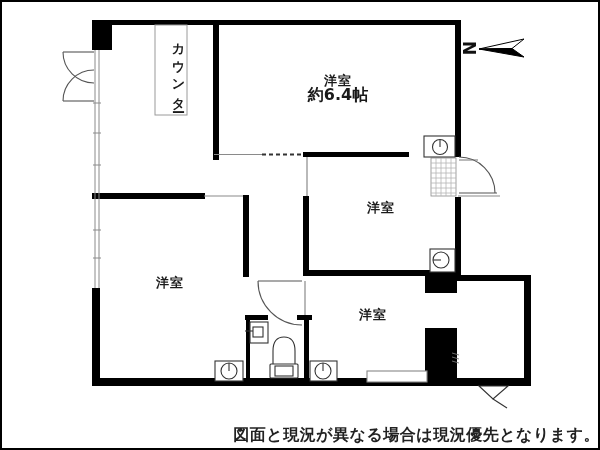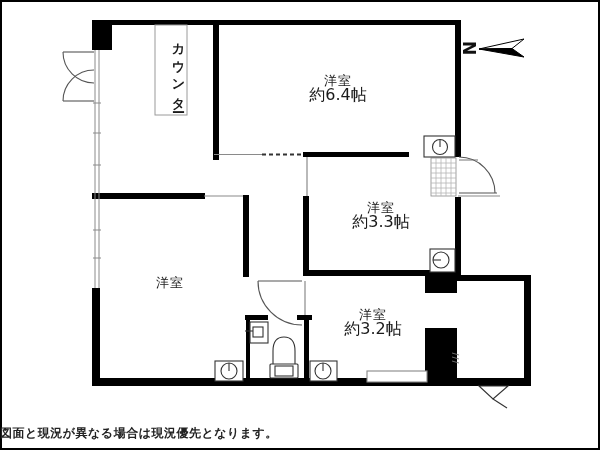--- a/index.html
+++ b/index.html
@@ -8,7 +8,7 @@
     font-family:"DejaVu Sans","Liberation Sans",sans-serif;overflow:hidden;
   }
   .label{
-    position:absolute;color:#1a1a1a;font-weight:normal;text-align:center;
+    position:absolute;color:#1a1a1a;font-weight:bold;text-align:center;
     line-height:14px;font-size:13px;letter-spacing:1px;white-space:nowrap;
   }
   .label .size{font-size:16px;letter-spacing:0;}

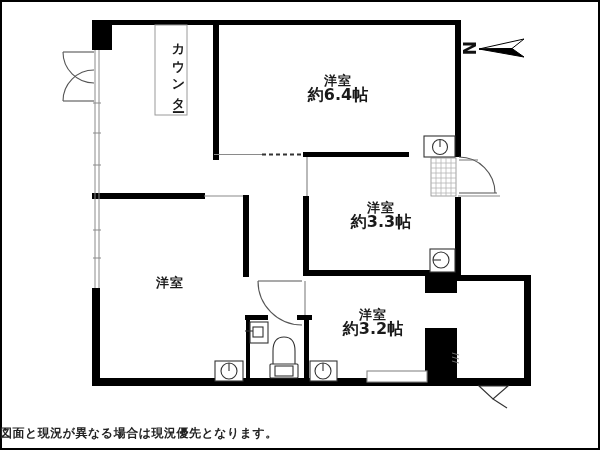--- a/index.html
+++ b/index.html
@@ -172,7 +172,6 @@
 
   <div class="label" style="left:331px;top:201px;width:100px;">
     <div>洋室</div>
-    <div class="size">約3.3帖</div>
   </div>
 
   <div class="label" style="left:120px;top:276px;width:100px;">

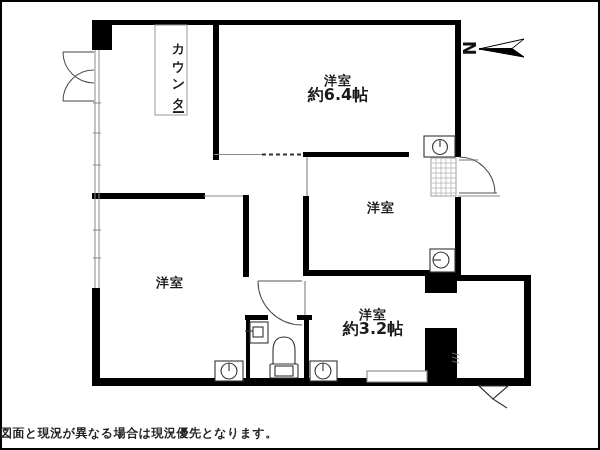--- a/index.html
+++ b/index.html
@@ -180,7 +180,6 @@
 
   <div class="label" style="left:323px;top:308px;width:100px;">
     <div>洋室</div>
-    <div class="size">約3.2帖</div>
   </div>
 
 

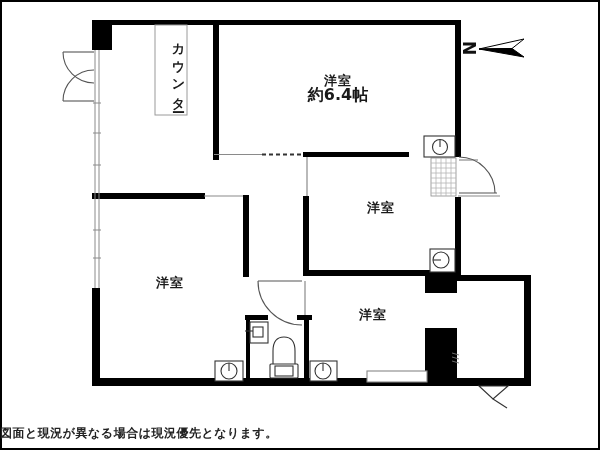--- a/index.html
+++ b/index.html
@@ -18,8 +18,8 @@
     text-align:center;
   }
   .footer-note{
-    position:absolute;left:0;top:425px;width:600px;text-align:left;
-    font-size:12px;font-weight:bold;color:#222;letter-spacing:0.5px;
+    position:absolute;left:0;top:425px;width:600px;text-align:right;
+    font-size:16px;font-weight:bold;color:#222;letter-spacing:0.5px;
   }
   svg{position:absolute;left:0;top:0;}
 </style>

